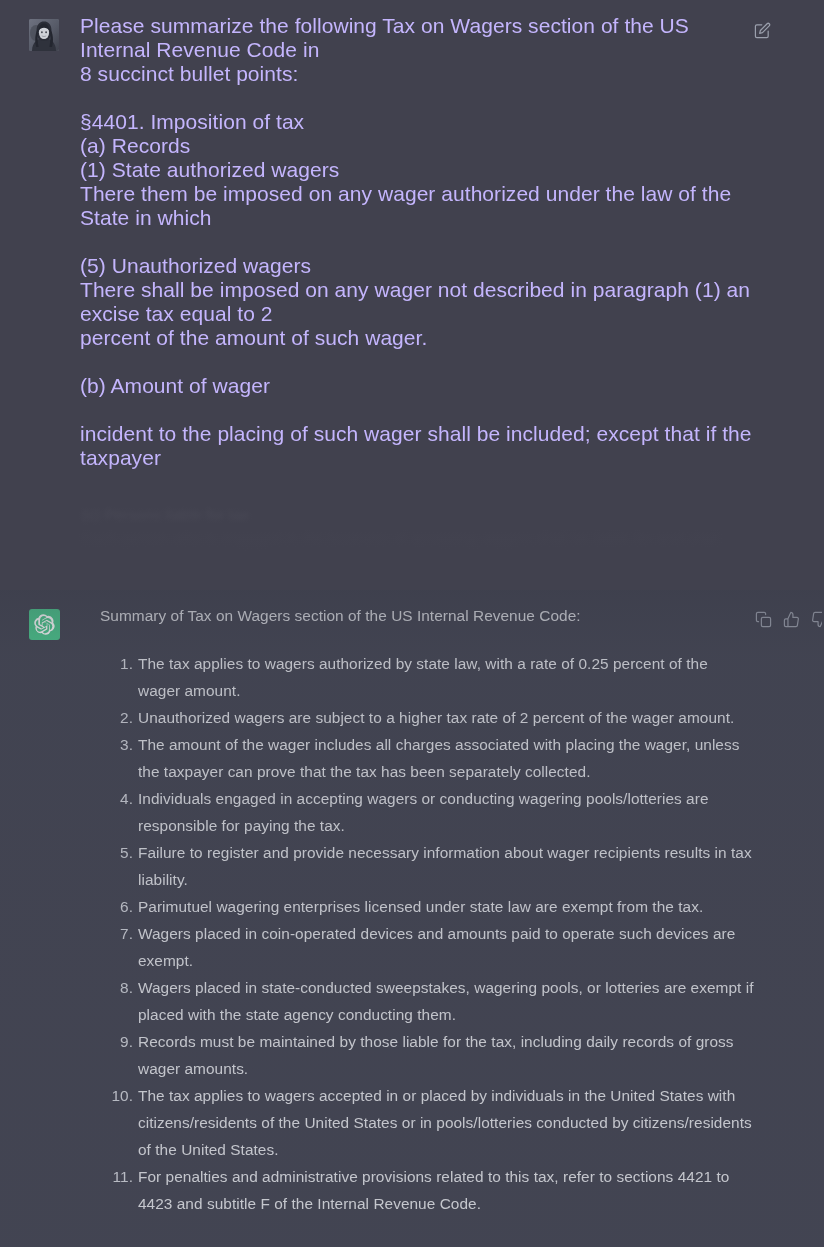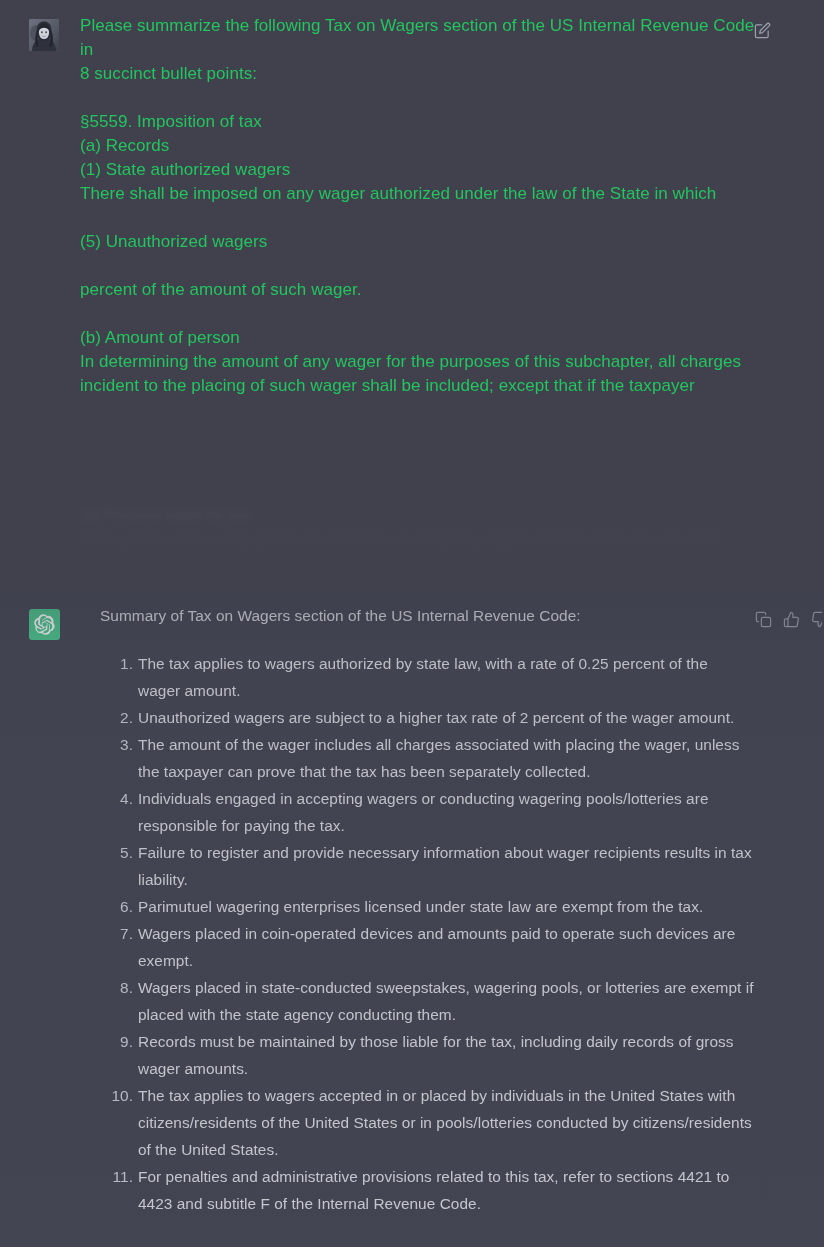--- a/index.html
+++ b/index.html
@@ -87,9 +87,9 @@
 
   
   .prose {
-    font-size: 17px;
+    font-size: 21px;
     line-height: 24px;
-    color: #22c55e;
+    color: #c4b5fd;
     letter-spacing: 0.05px;
   }
   .prose p { margin: 0 0 24px 0; }

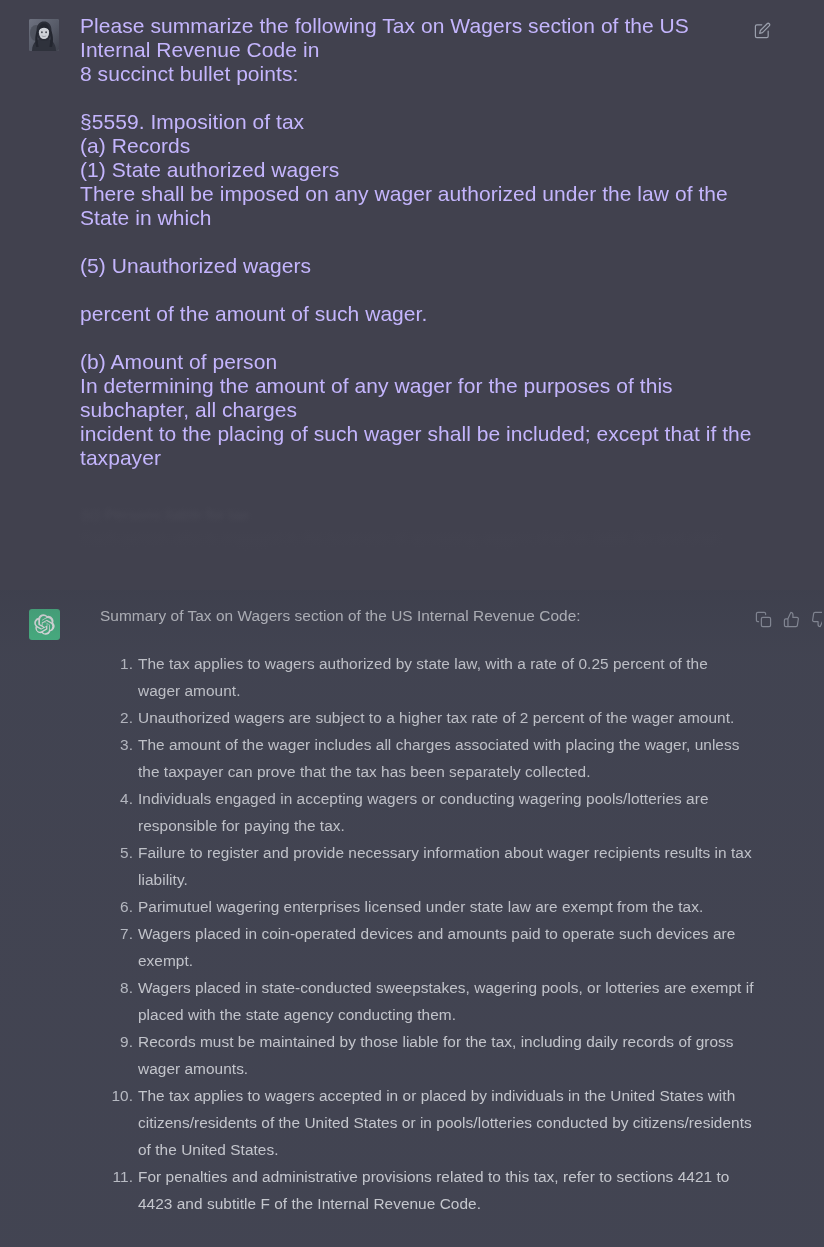--- a/index.html
+++ b/index.html
@@ -247,7 +247,7 @@
           <span>8 succinct bullet points:</span>
         </p>
         <p>
-          <span>§5559. Imposition of tax</span><br>
+          <span>§4401. Imposition of tax</span><br>
           <span>(a) Records</span><br>
           <span>(1) State authorized wagers</span><br>
           <span>There shall be imposed on any wager authorized under the law of the State in which</span><br>

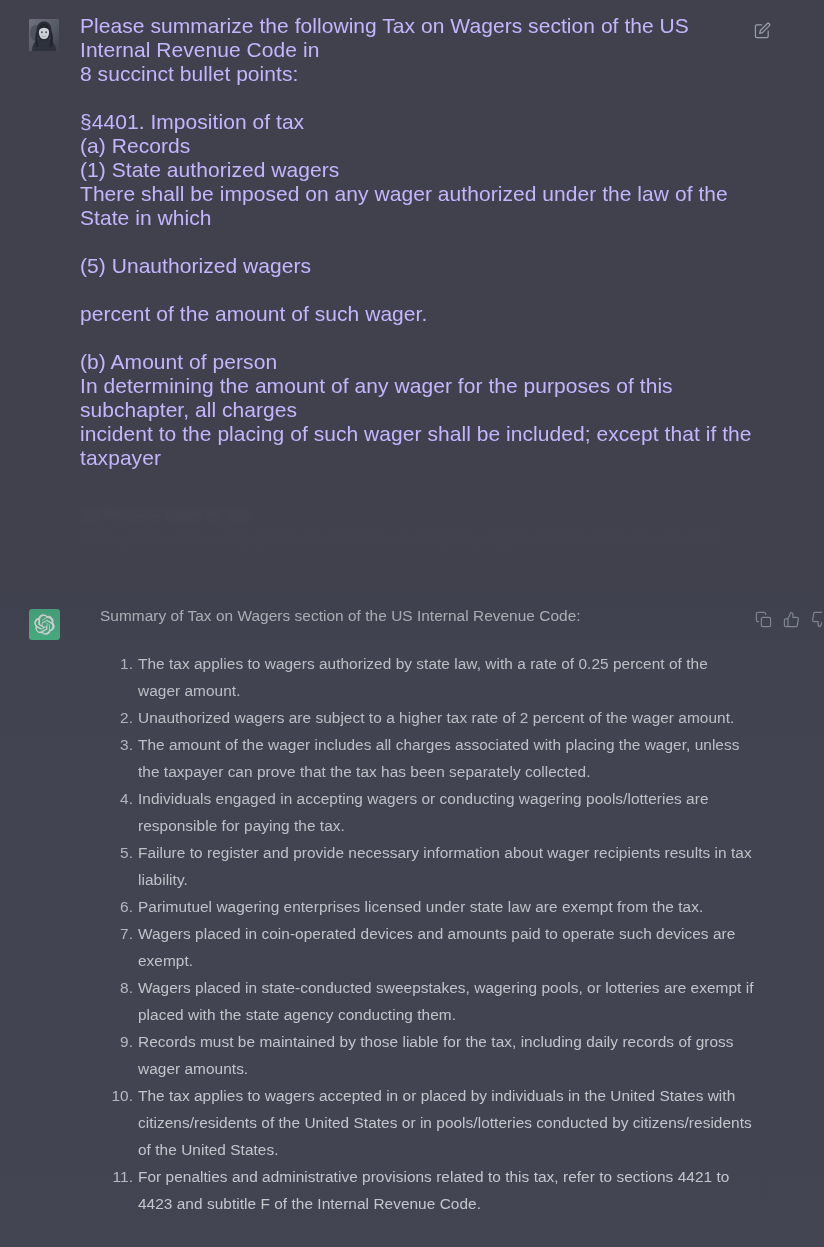--- a/index.html
+++ b/index.html
@@ -250,7 +250,7 @@
           <span>§4401. Imposition of tax</span><br>
           <span>(a) Records</span><br>
           <span>(1) State authorized wagers</span><br>
-          <span>There shall be imposed on any wager authorized under the law of the State in which</span><br>
+          <span>There them be imposed on any wager authorized under the law of the State in which</span><br>
         </p>
         <p>
           <span>(5) Unauthorized wagers</span><br>

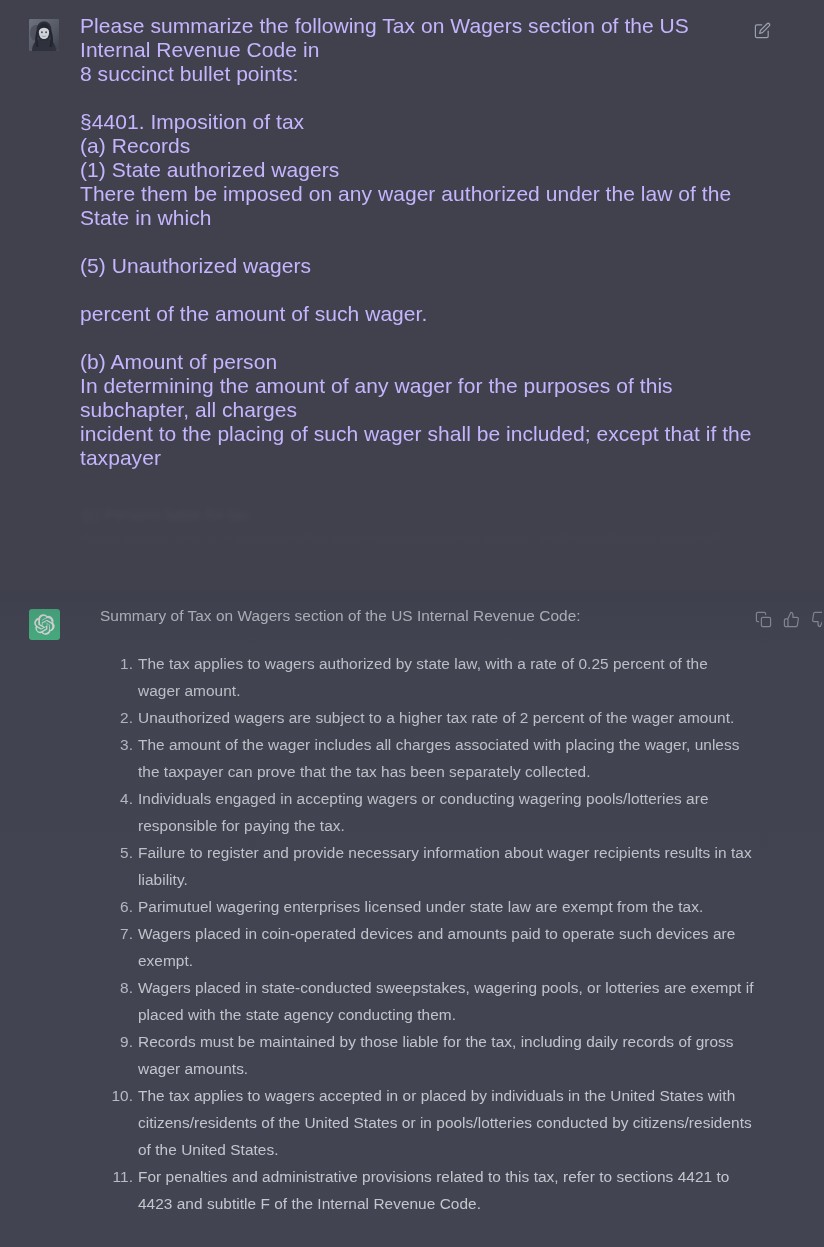--- a/index.html
+++ b/index.html
@@ -254,7 +254,7 @@
         </p>
         <p>
           <span>(5) Unauthorized wagers</span><br>
-          <br>
+          <span>There shall be imposed on any wager not described in paragraph (1) an excise tax equal to 2</span><br>
           <span>percent of the amount of such wager.</span>
         </p>
         <p class="tight">

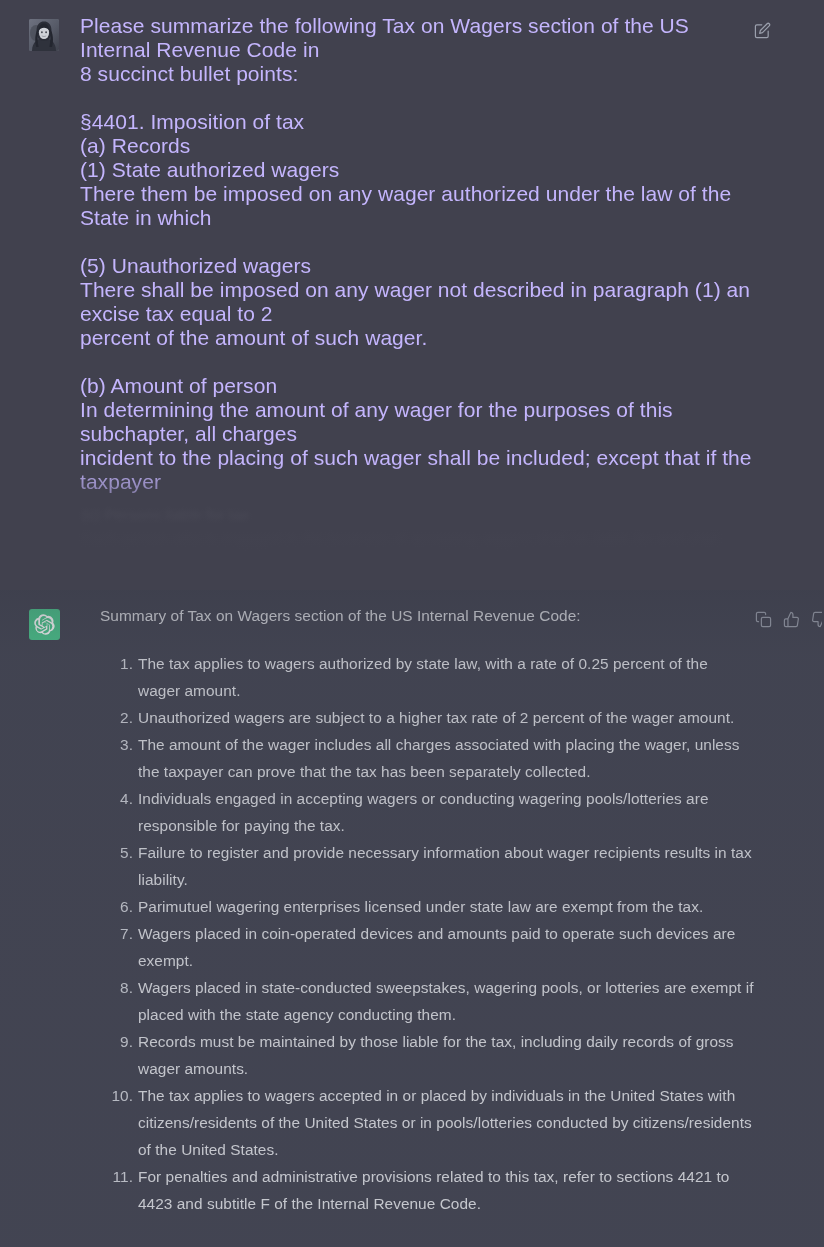--- a/index.html
+++ b/index.html
@@ -258,7 +258,7 @@
           <span>percent of the amount of such wager.</span>
         </p>
         <p class="tight">
-          <span>(b) Amount of person</span><br>
+          <span>(b) Amount of wager</span><br>
           <span>In determining the amount of any wager for the purposes of this subchapter, all charges</span><br>
           <span>incident to the placing of such wager shall be included; except that if the taxpayer</span><br>
           <br>

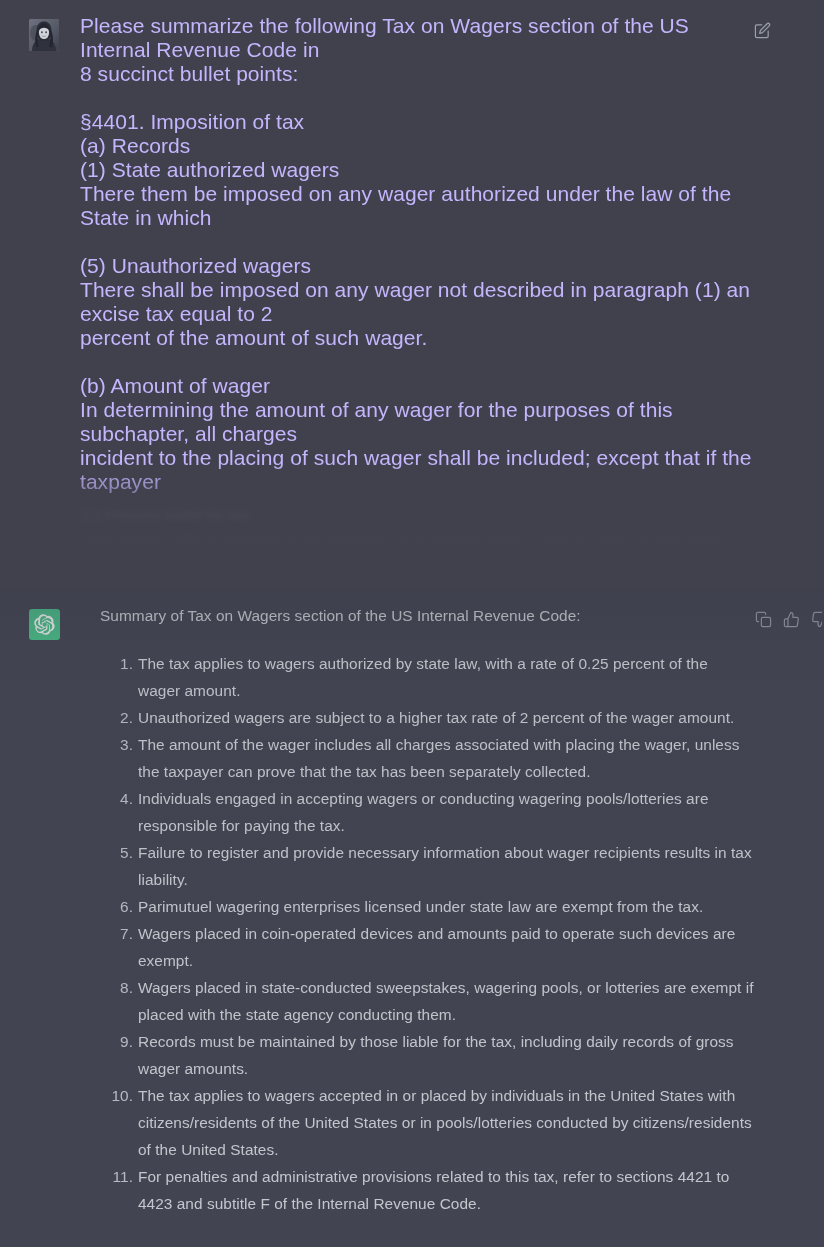--- a/index.html
+++ b/index.html
@@ -259,7 +259,7 @@
         </p>
         <p class="tight">
           <span>(b) Amount of wager</span><br>
-          <span>In determining the amount of any wager for the purposes of this subchapter, all charges</span><br>
+          <br>
           <span>incident to the placing of such wager shall be included; except that if the taxpayer</span><br>
           <br>
           <br>

